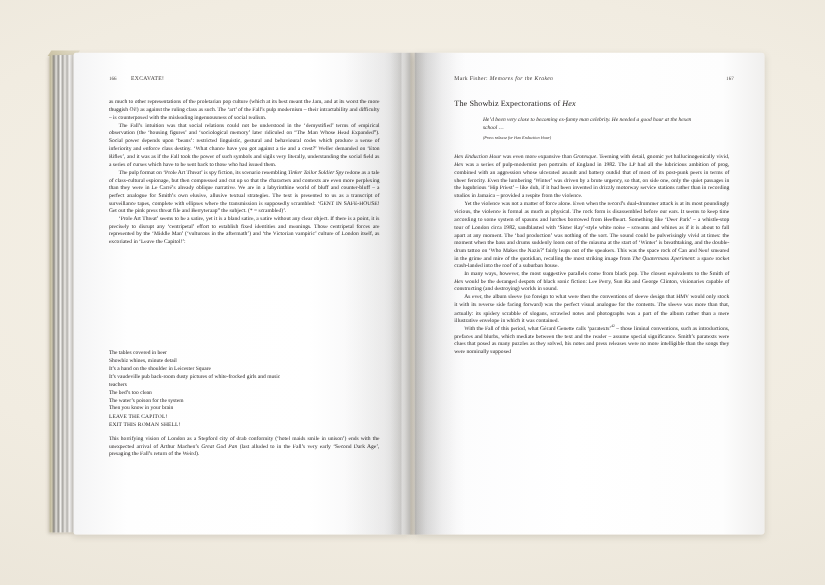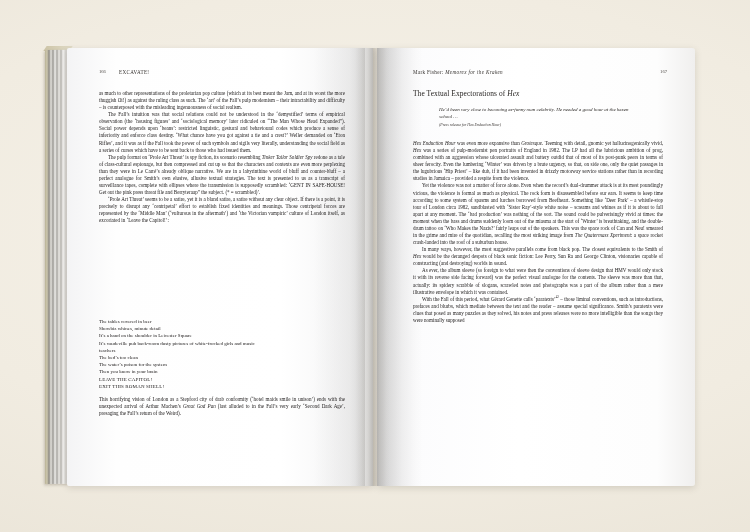--- a/index.html
+++ b/index.html
@@ -274,7 +274,7 @@
       <div class="folio folio-right">167</div>
 
       <div class="chapter-title">
-        <span>The Textual Expectorations of </span><span class="em">Hex</span>
+        <span>The Showbiz Expectorations of </span><span class="em">Hex</span>
       </div>
 
       <div class="epigraph">

